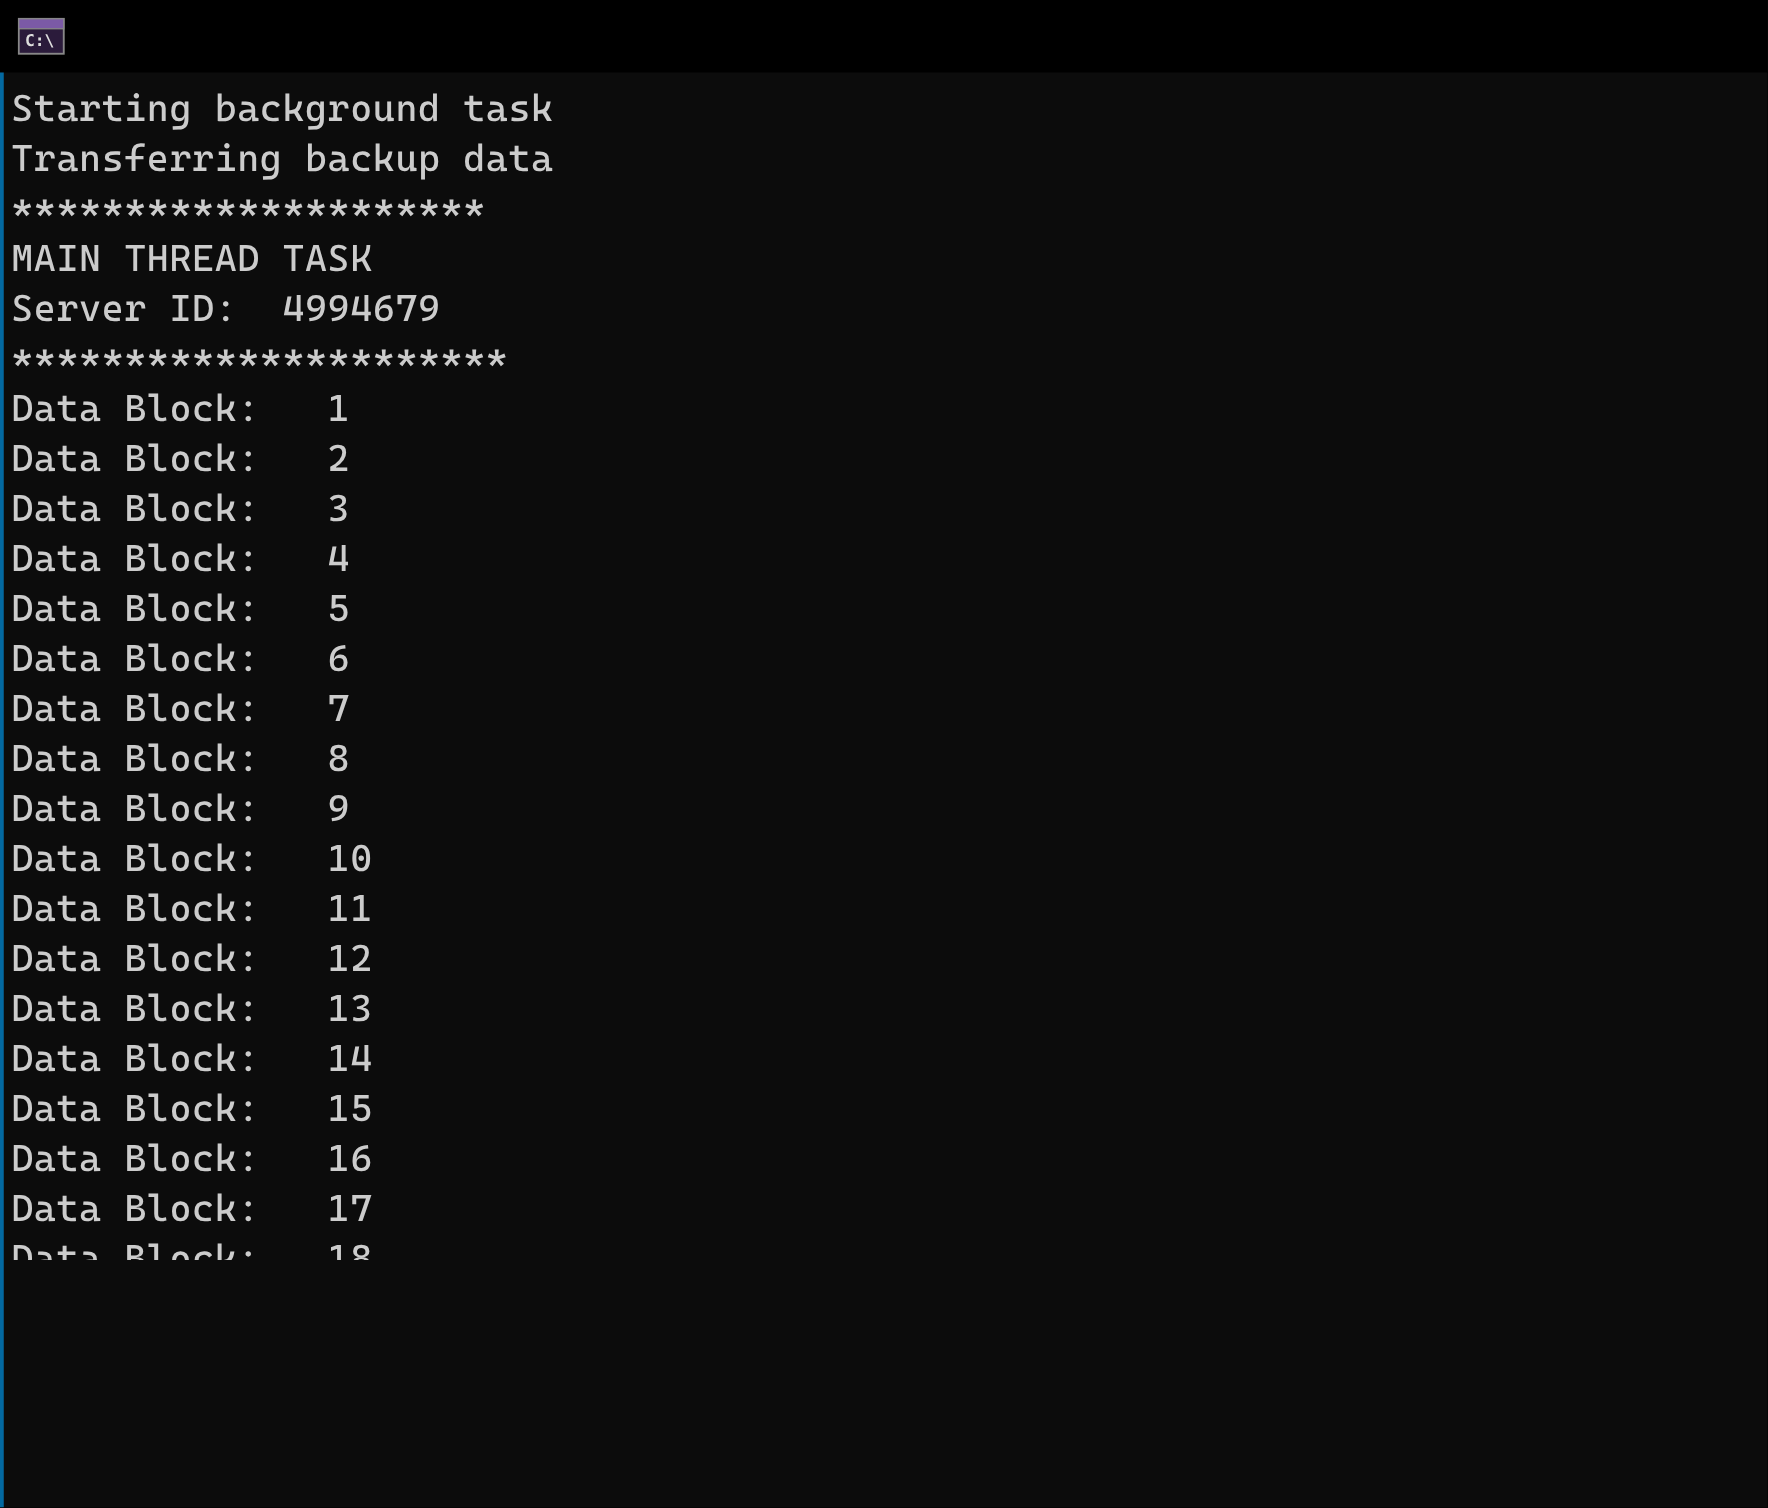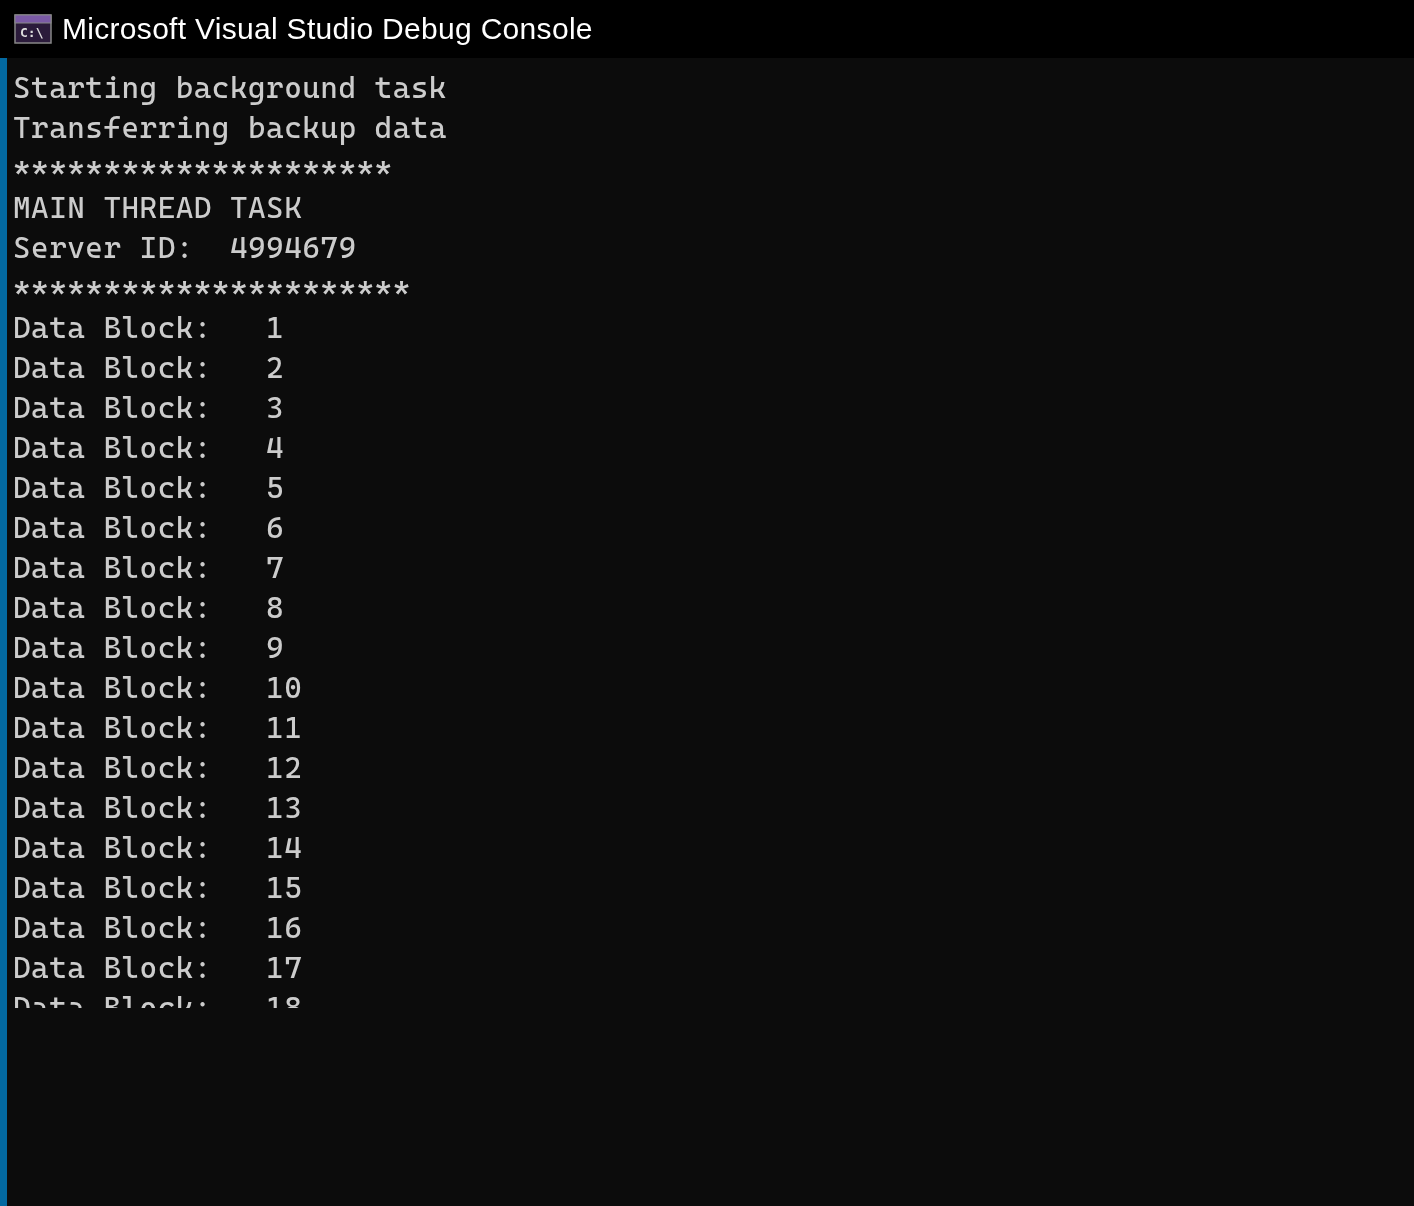--- a/index.html
+++ b/index.html
@@ -50,7 +50,6 @@
         <text x="6" y="23" font-family="monospace" font-size="13" fill="#ddd" font-weight="bold">C:\</text>
       </svg>
     </span>
-    <span class="title">Microsoft Visual Studio Debug Console</span>
   </div>
 
   <div class="console-area">

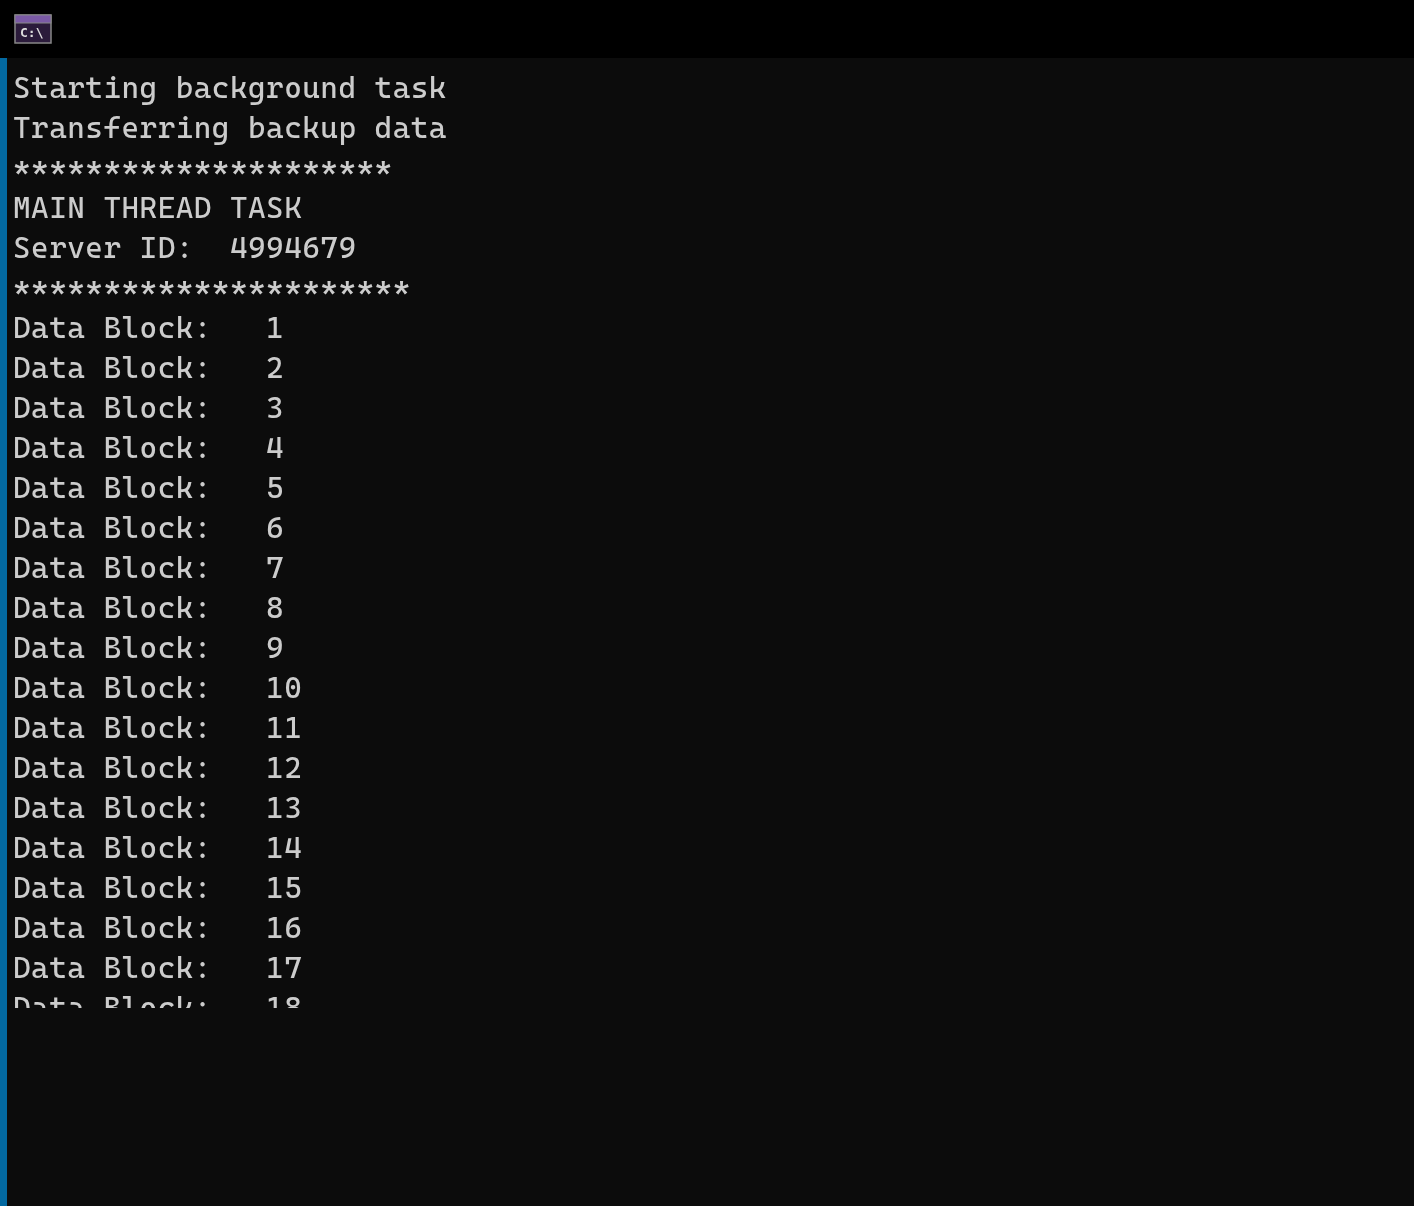--- a/index.html
+++ b/index.html
@@ -23,7 +23,7 @@
     .console-area {
       flex: 1;
       background: #0c0c0c;
-      border-left: 7px solid #0369a1;
+      border-left: 3px solid #0369a1;
       padding: 10px 0 0 6px;
       overflow: hidden;
     }

